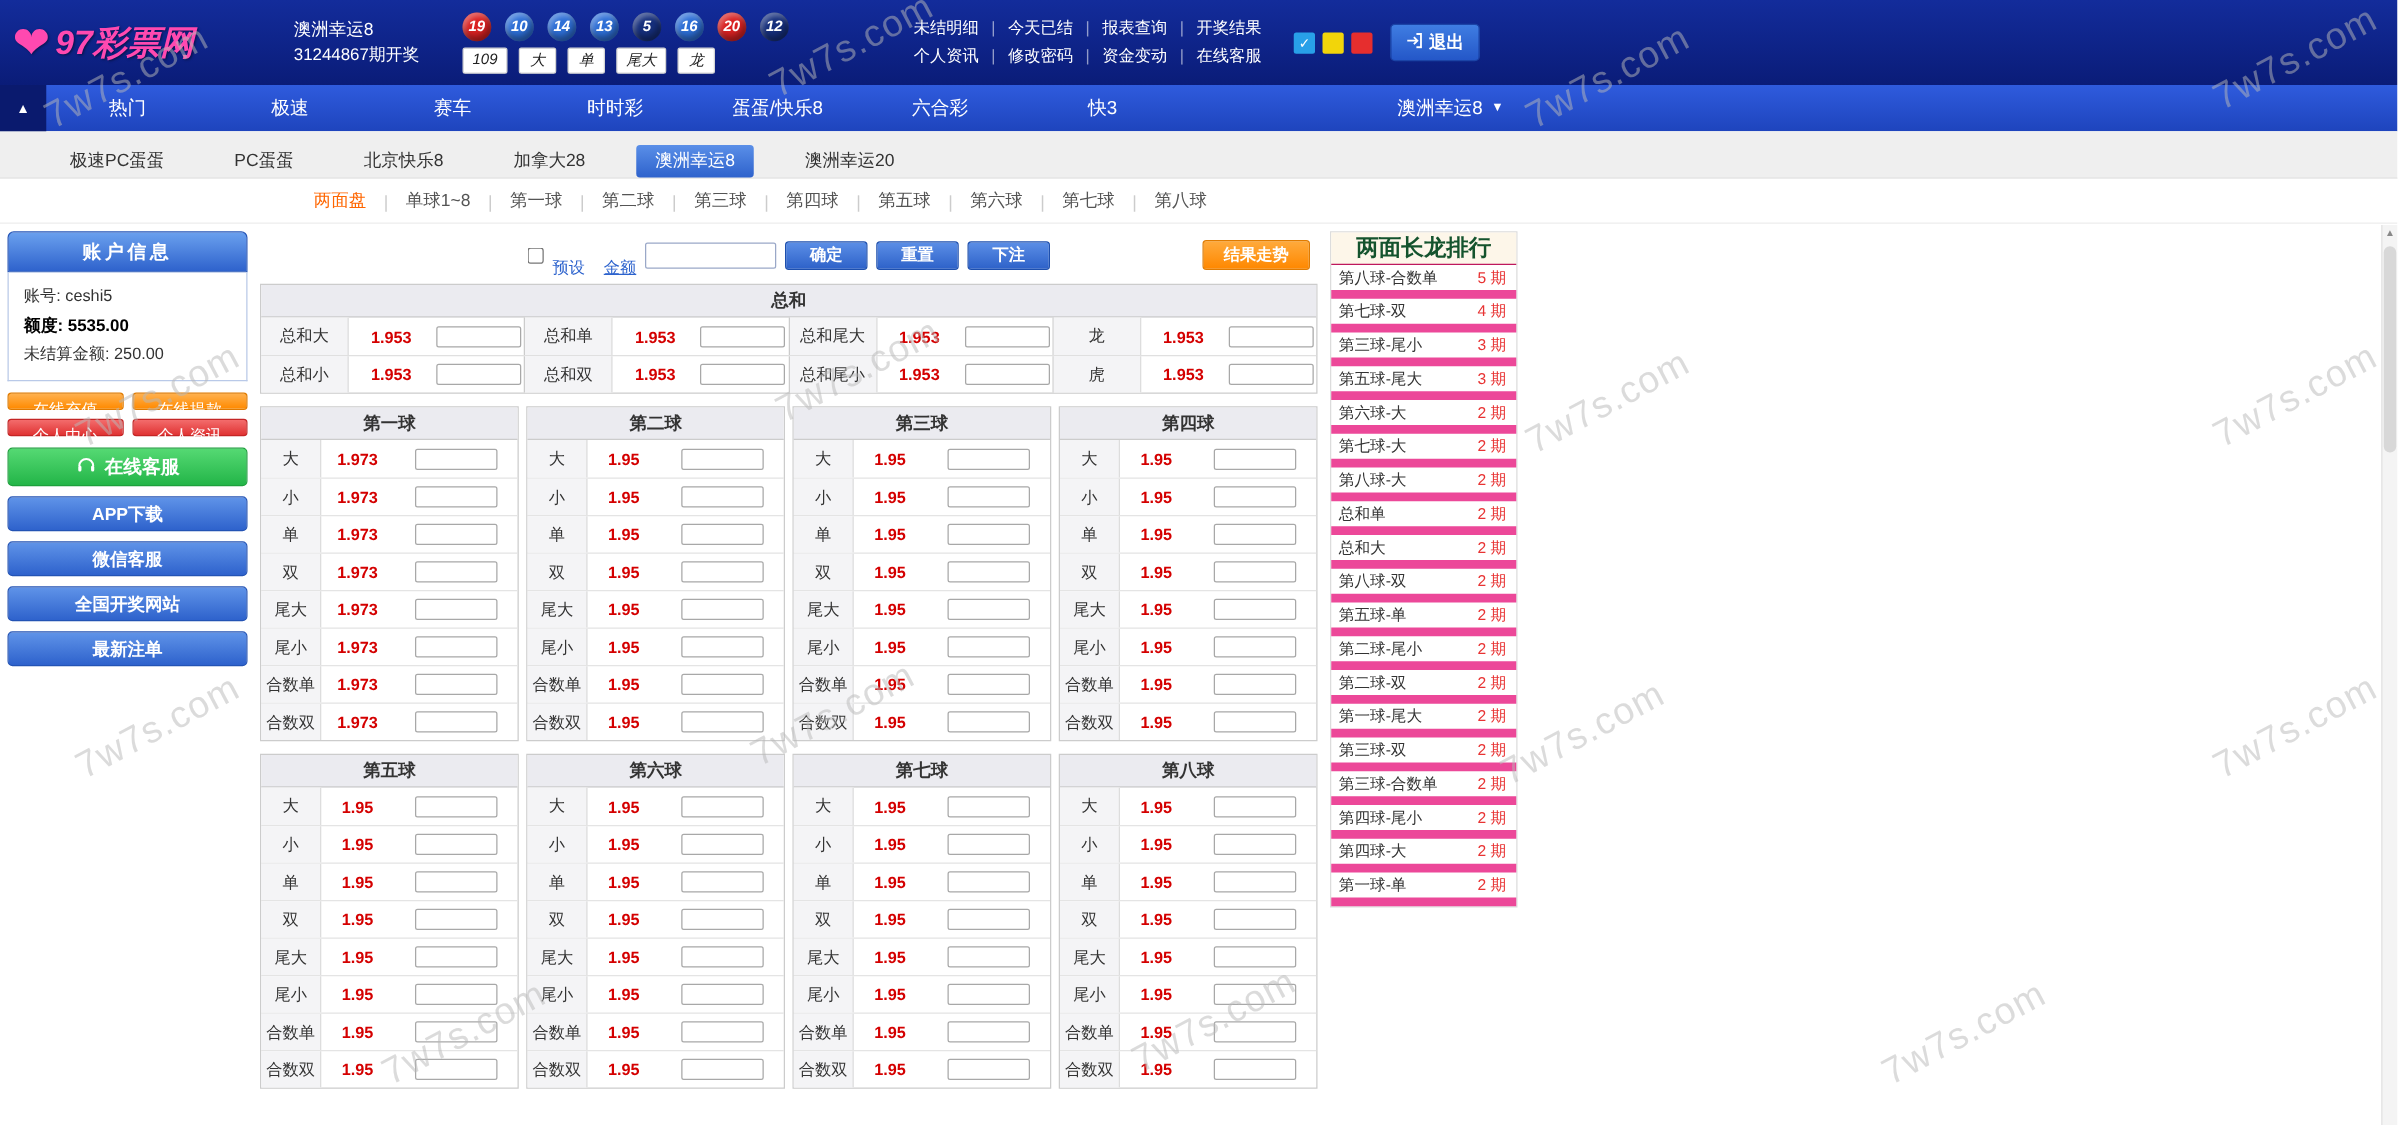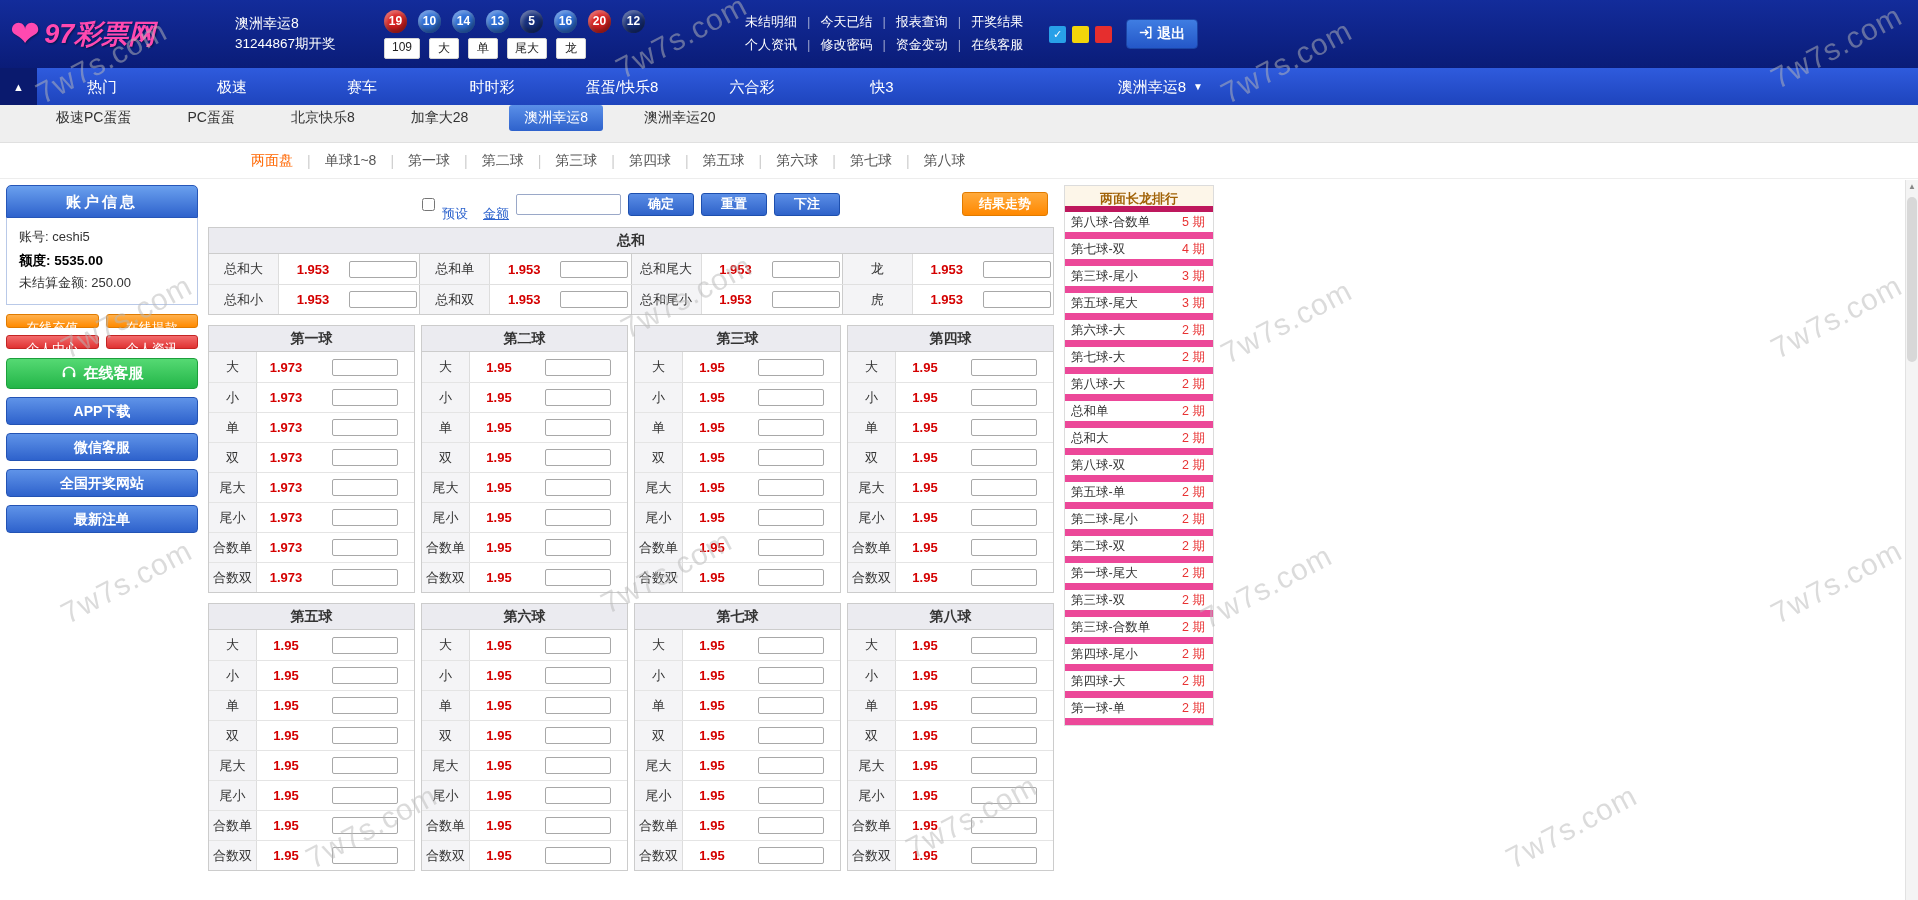--- a/index.html
+++ b/index.html
@@ -18,7 +18,7 @@
   .logo-text { font-size:27px; font-weight:bold; font-style:italic; color:#ff49b0; text-shadow:1px 1px 2px rgba(0,0,0,.45); }
   .draw-info { color:#fff; line-height:1.55; font-size:13.5px; width:125px; }
   .draw-info .l1 { font-size:14px; }
-  .balls-block { margin-left:24px; }
+  .balls-block { margin-left:10px;font-style:italic; }
   .balls { display:flex; gap:11px; }
   .ball { width:23px; height:23px; border-radius:50%; display:flex; align-items:center; justify-content:center; color:#fff; font-size:12px; font-weight:bold;
           box-shadow:inset -2px -4px 5px rgba(0,0,0,.4), inset 2px 3px 4px rgba(255,255,255,.35); }

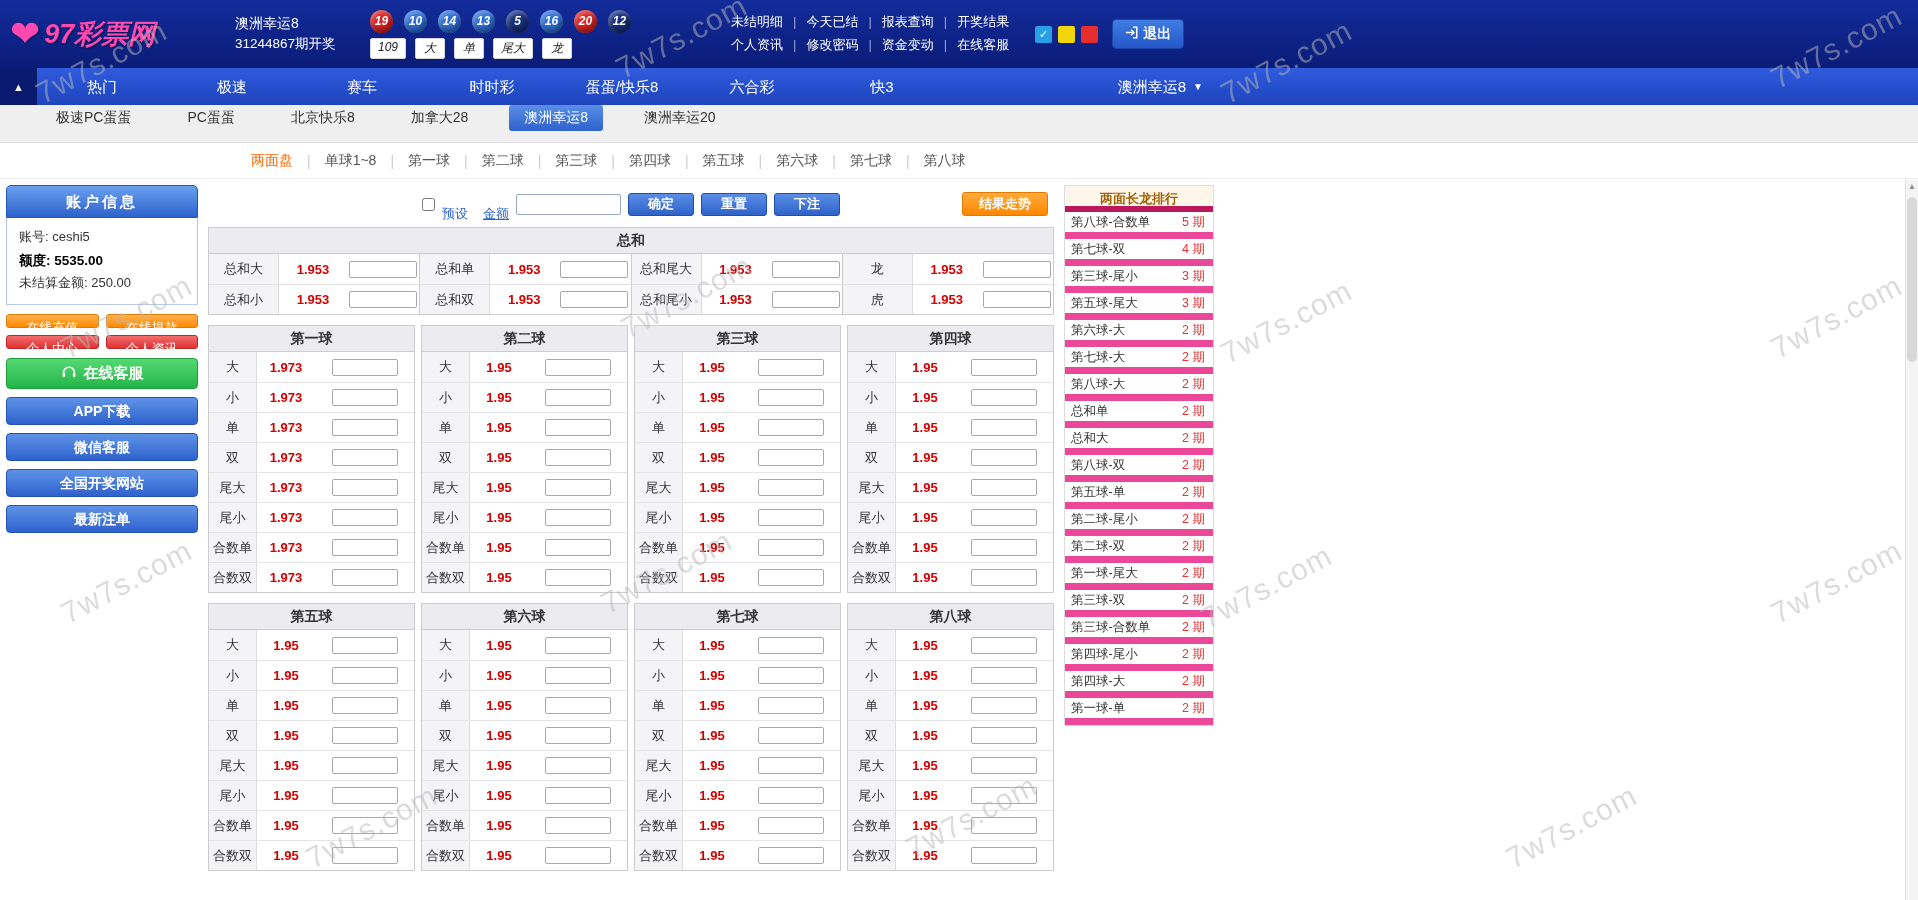--- a/index.html
+++ b/index.html
@@ -46,7 +46,7 @@
 
   
   .subnav { height:38px; background:#efefef; border-bottom:1px solid #e0e0e0; }
-  .subnav-inner { width:1215px; height:100%; display:flex; align-items:flex-start; padding-left:28px; }
+  .subnav-inner { width:1215px; height:100%; display:flex; align-items:flex-end; padding-left:28px; }
   .sub-item { margin:0 13px; padding:4px 15px; font-size:14px; color:#333; cursor:pointer; border-radius:3px; }
   .sub-item.active { background:linear-gradient(#5a8fe8,#2e62cc); color:#fff; }
 

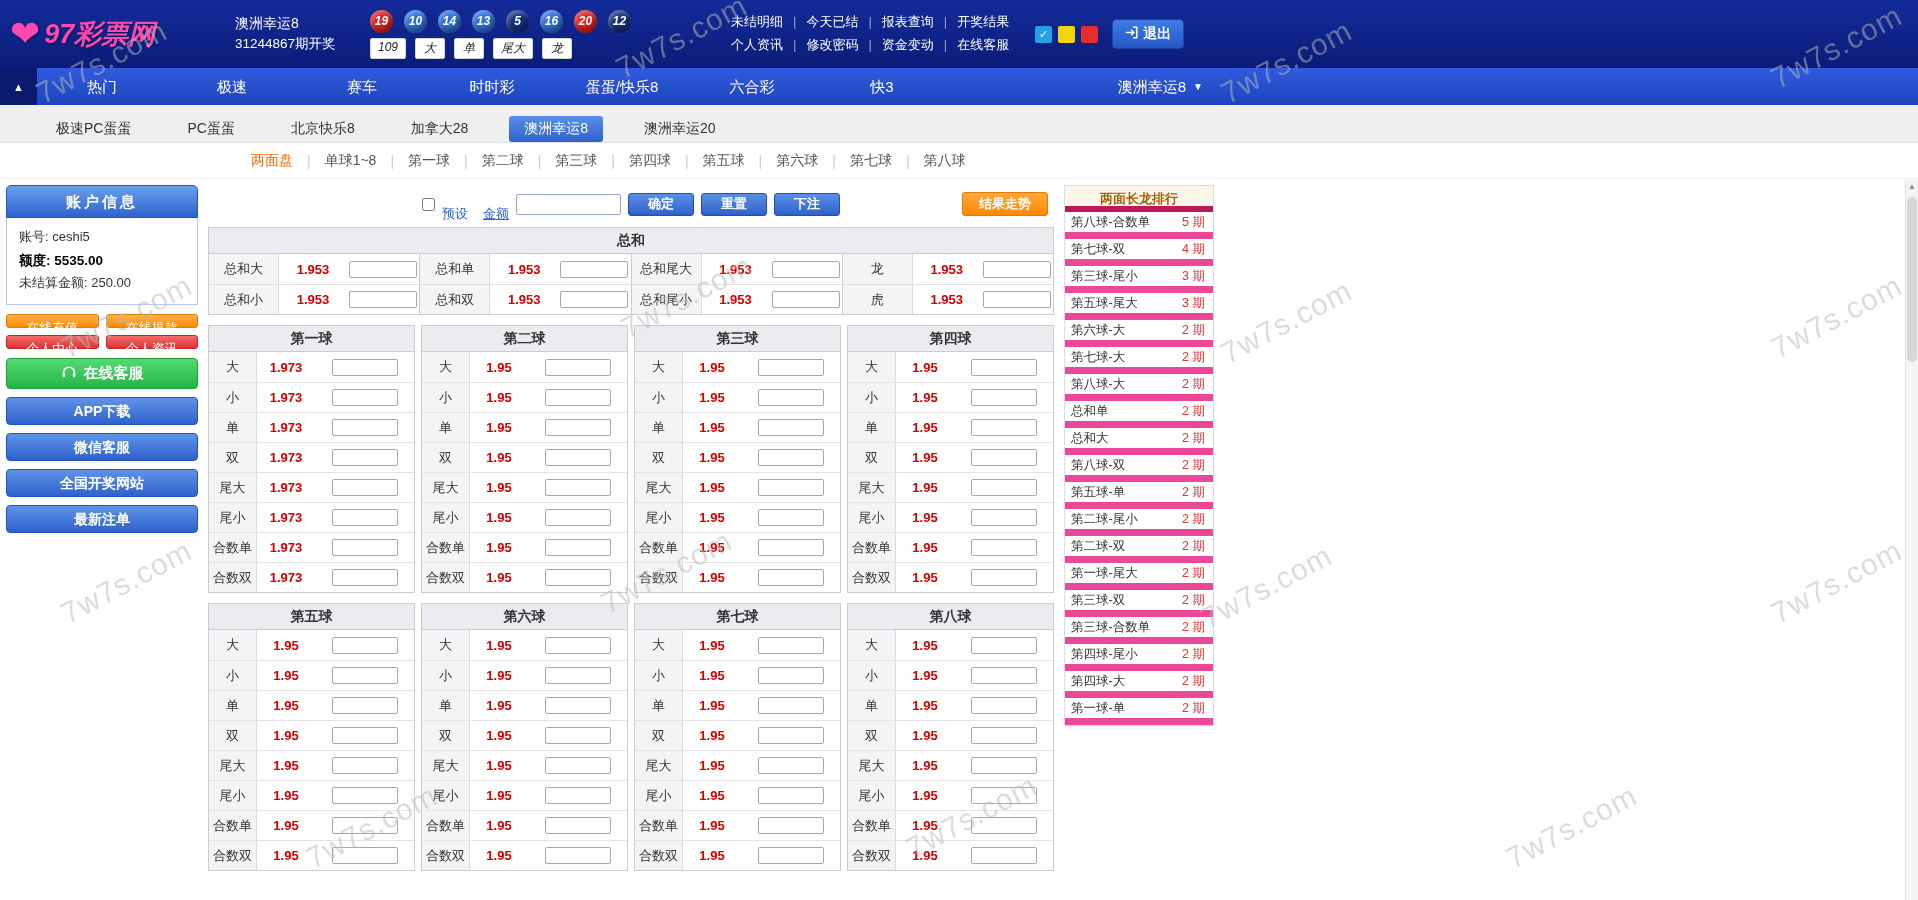--- a/index.html
+++ b/index.html
@@ -118,7 +118,7 @@
 
   
   .ranking { margin-left:10px; width:150px; flex:none; border:1px solid #dcdcdc; background:#fff; }
-  .rank-head { height:26px; line-height:25px; text-align:center; color:#a16207; font-weight:bold; font-size:13px; background:#fdf6e9; border-bottom:6px solid #be185d; }
+  .rank-head { height:26px; line-height:25px; text-align:center; color:#14532d; font-weight:bold; font-size:18px; background:#fdf6e9; border-bottom:1px solid #be185d; }
   .rank-row { display:flex; justify-content:space-between; align-items:center; padding:1.5px 8px 1.5px 6px; font-size:12.5px; border-bottom:7px solid #ec4899; }
   .rank-name { color:#333; }
   .rank-count { color:#e83333; }

